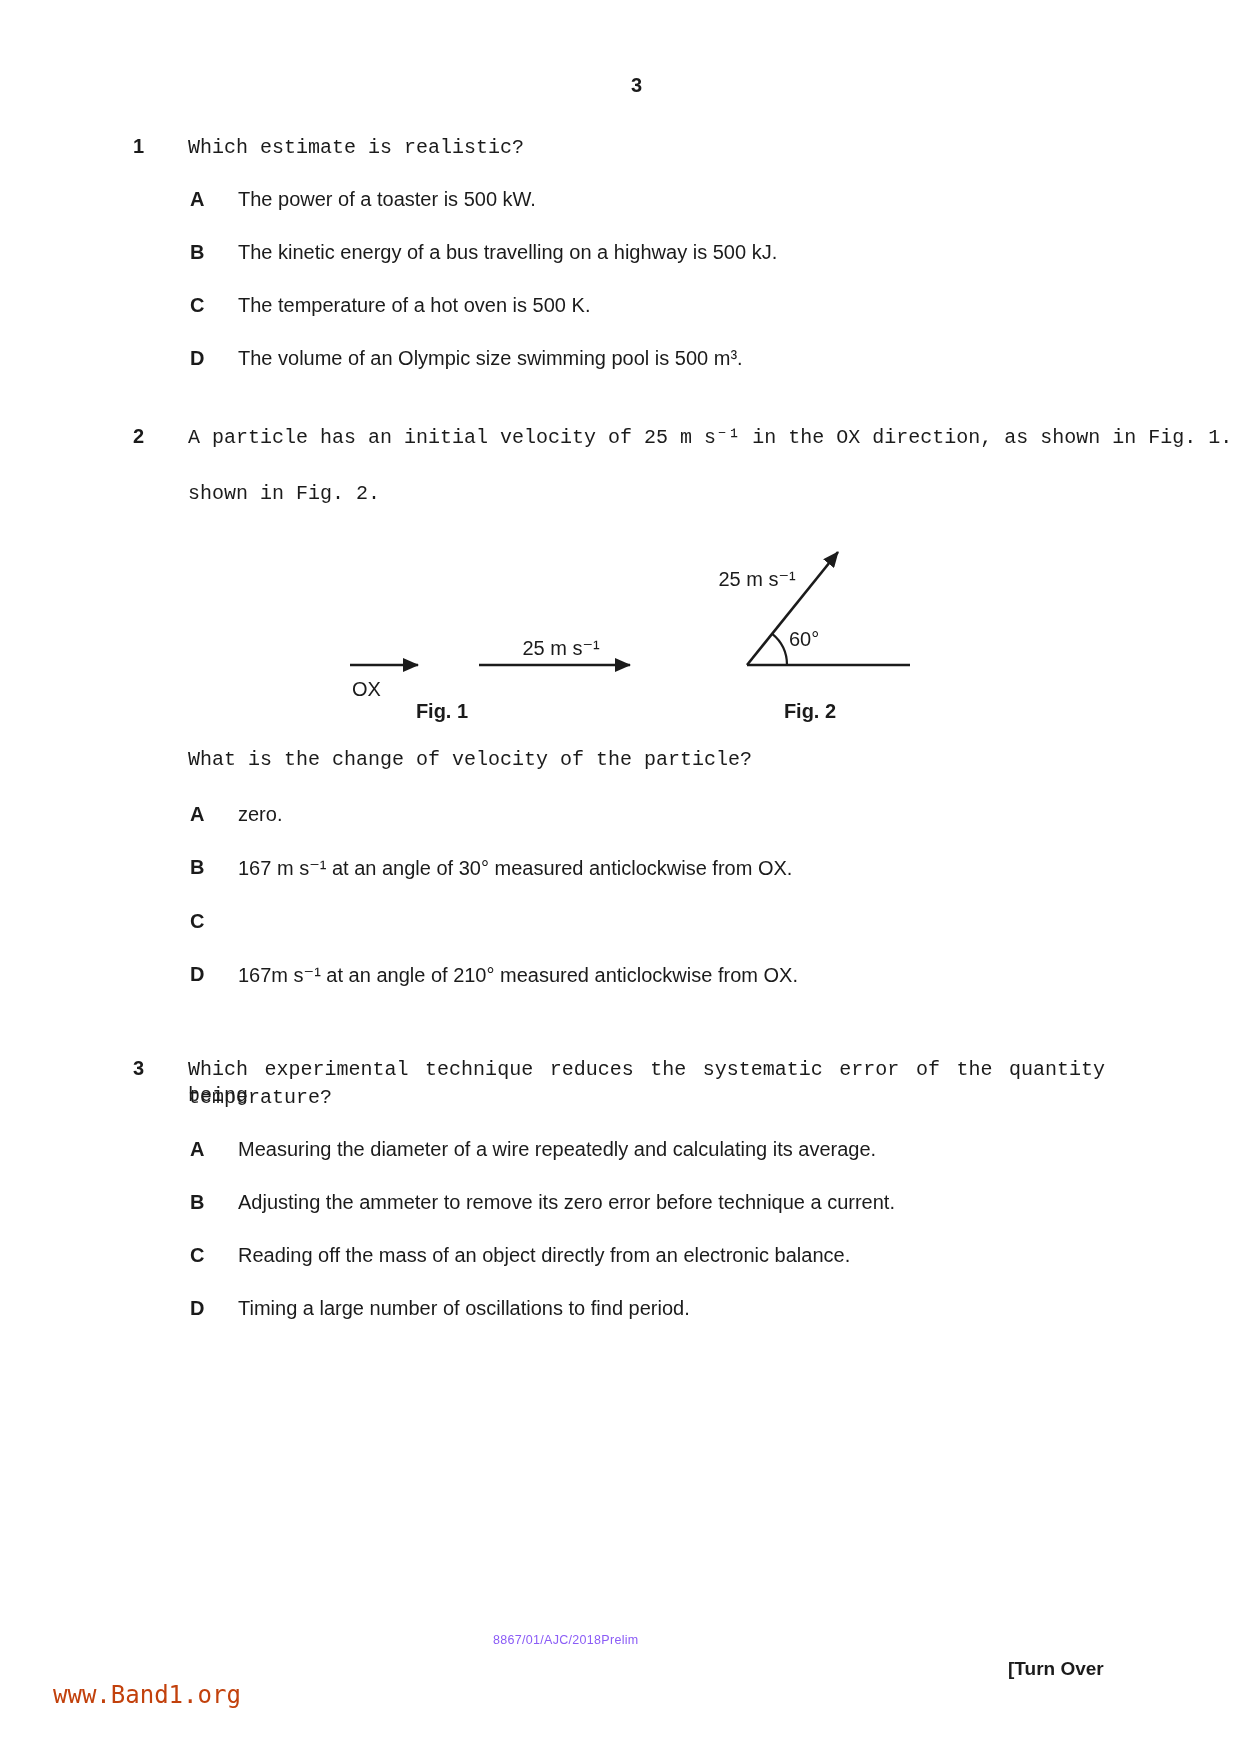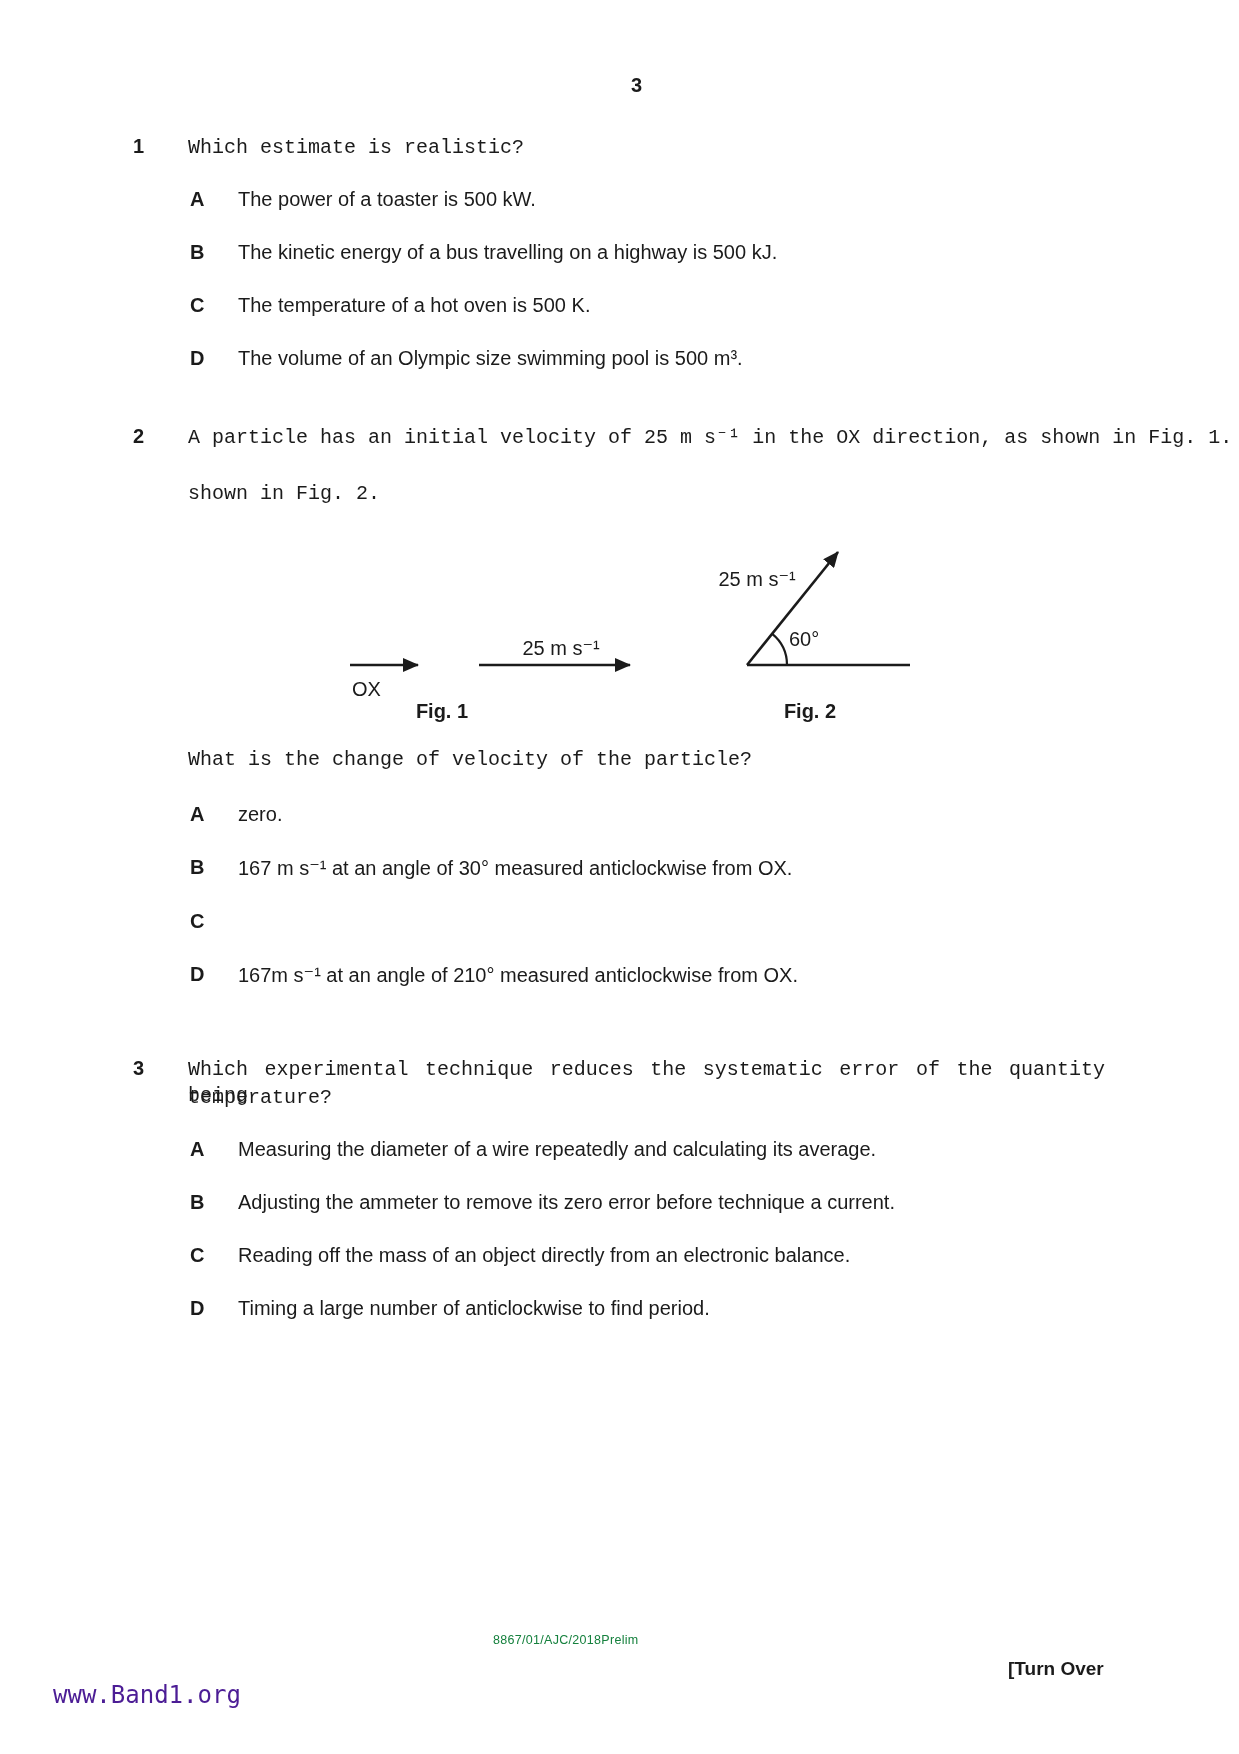--- a/index.html
+++ b/index.html
@@ -136,7 +136,7 @@
   <div class="opt-text" style="top:1244px">Reading off the mass of an object directly from an electronic balance.</div>
 
   <div class="opt-letter" style="top:1297px">D</div>
-  <div class="opt-text" style="top:1297px">Timing a large number of anticlockwise to find period.</div>
+  <div class="opt-text" style="top:1297px">Timing a large number of oscillations to find period.</div>
 
   <div class="footer-code">8867/01/AJC/2018Prelim</div>
   <div class="turn-over">[Turn Over</div>

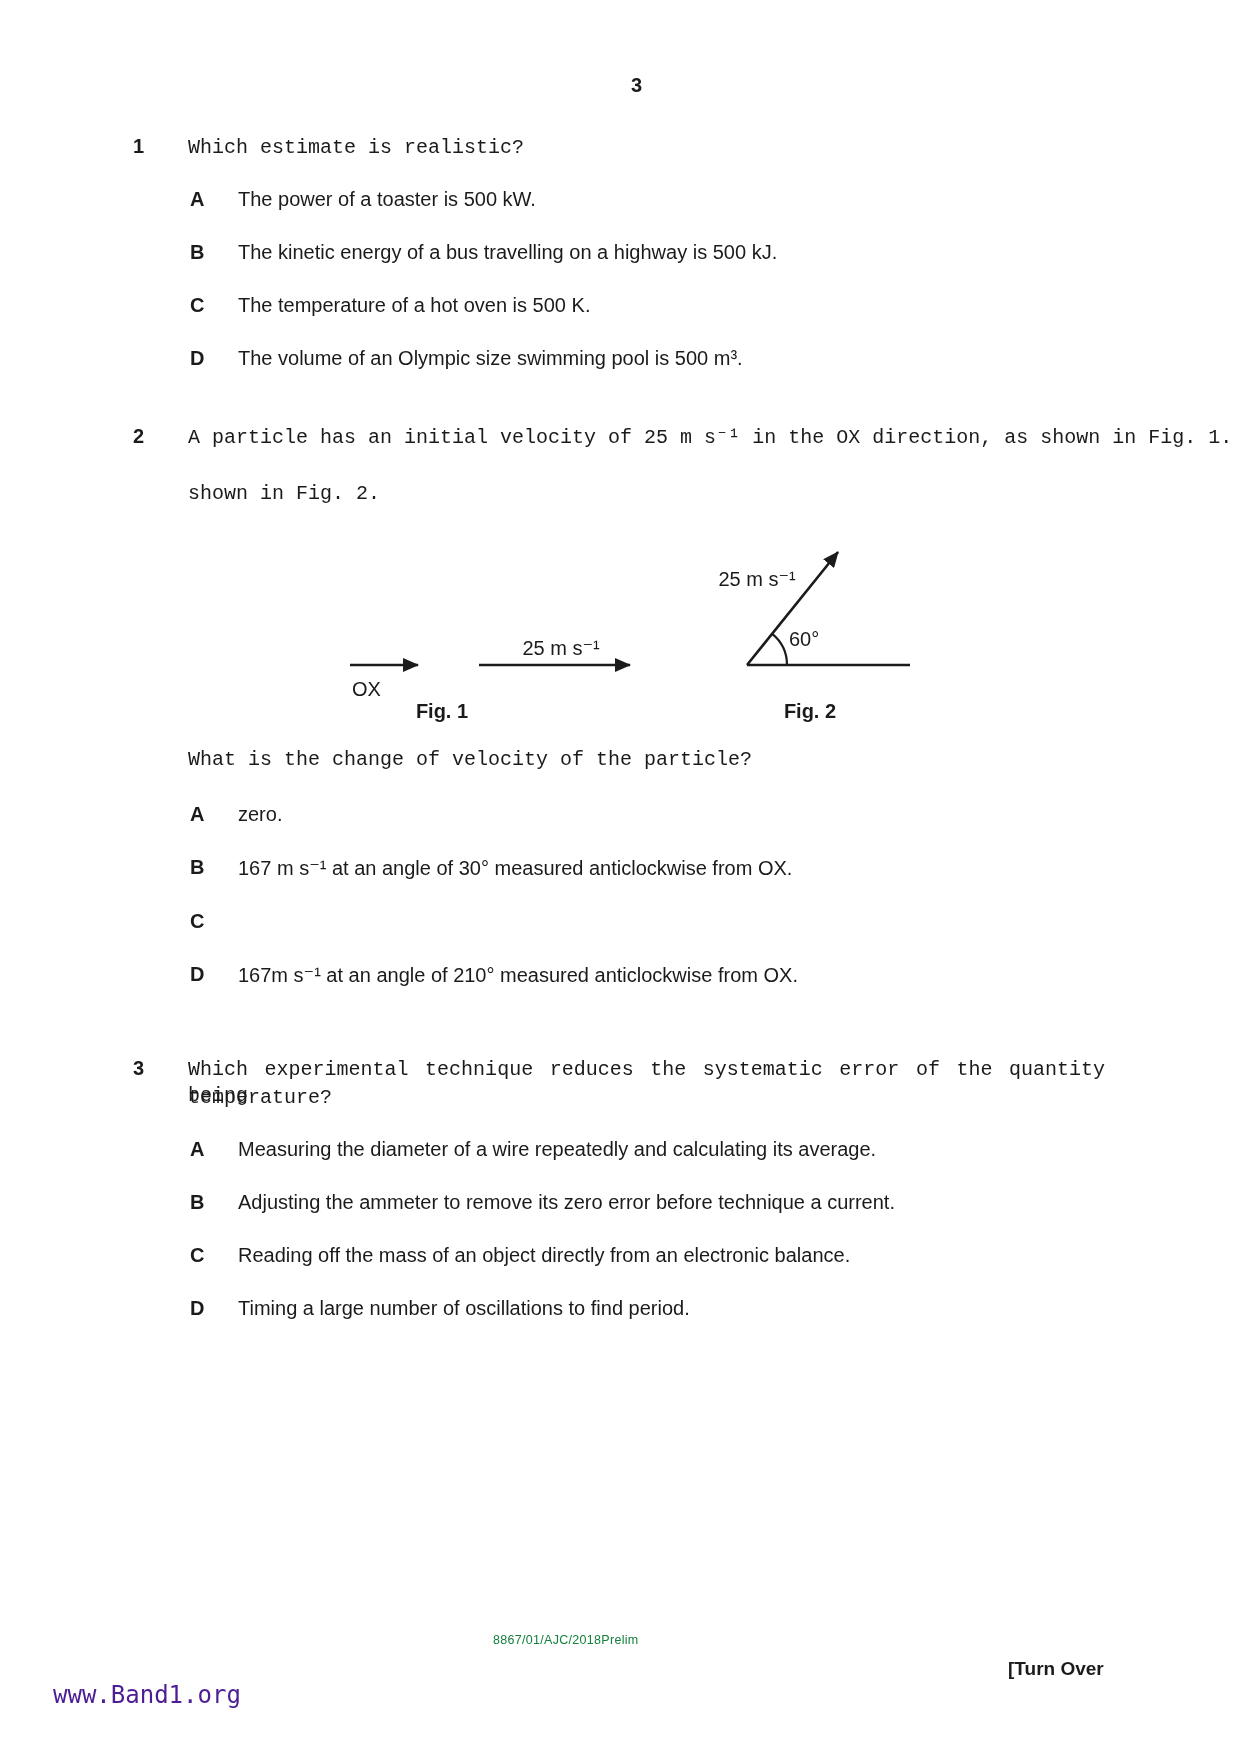--- a/index.html
+++ b/index.html
@@ -46,7 +46,7 @@
   .figure-svg text.caption { font-weight: 700; }
   .footer-code {
     position: absolute; left: 493px; top: 1633px;
-    font-size: 12.5px; letter-spacing: 0.3px; color: #15803d;
+    font-size: 12.5px; letter-spacing: 0.3px; color: #8b5cf6;
   }
   .turn-over {
     position: absolute; left: 1008px; top: 1658px;

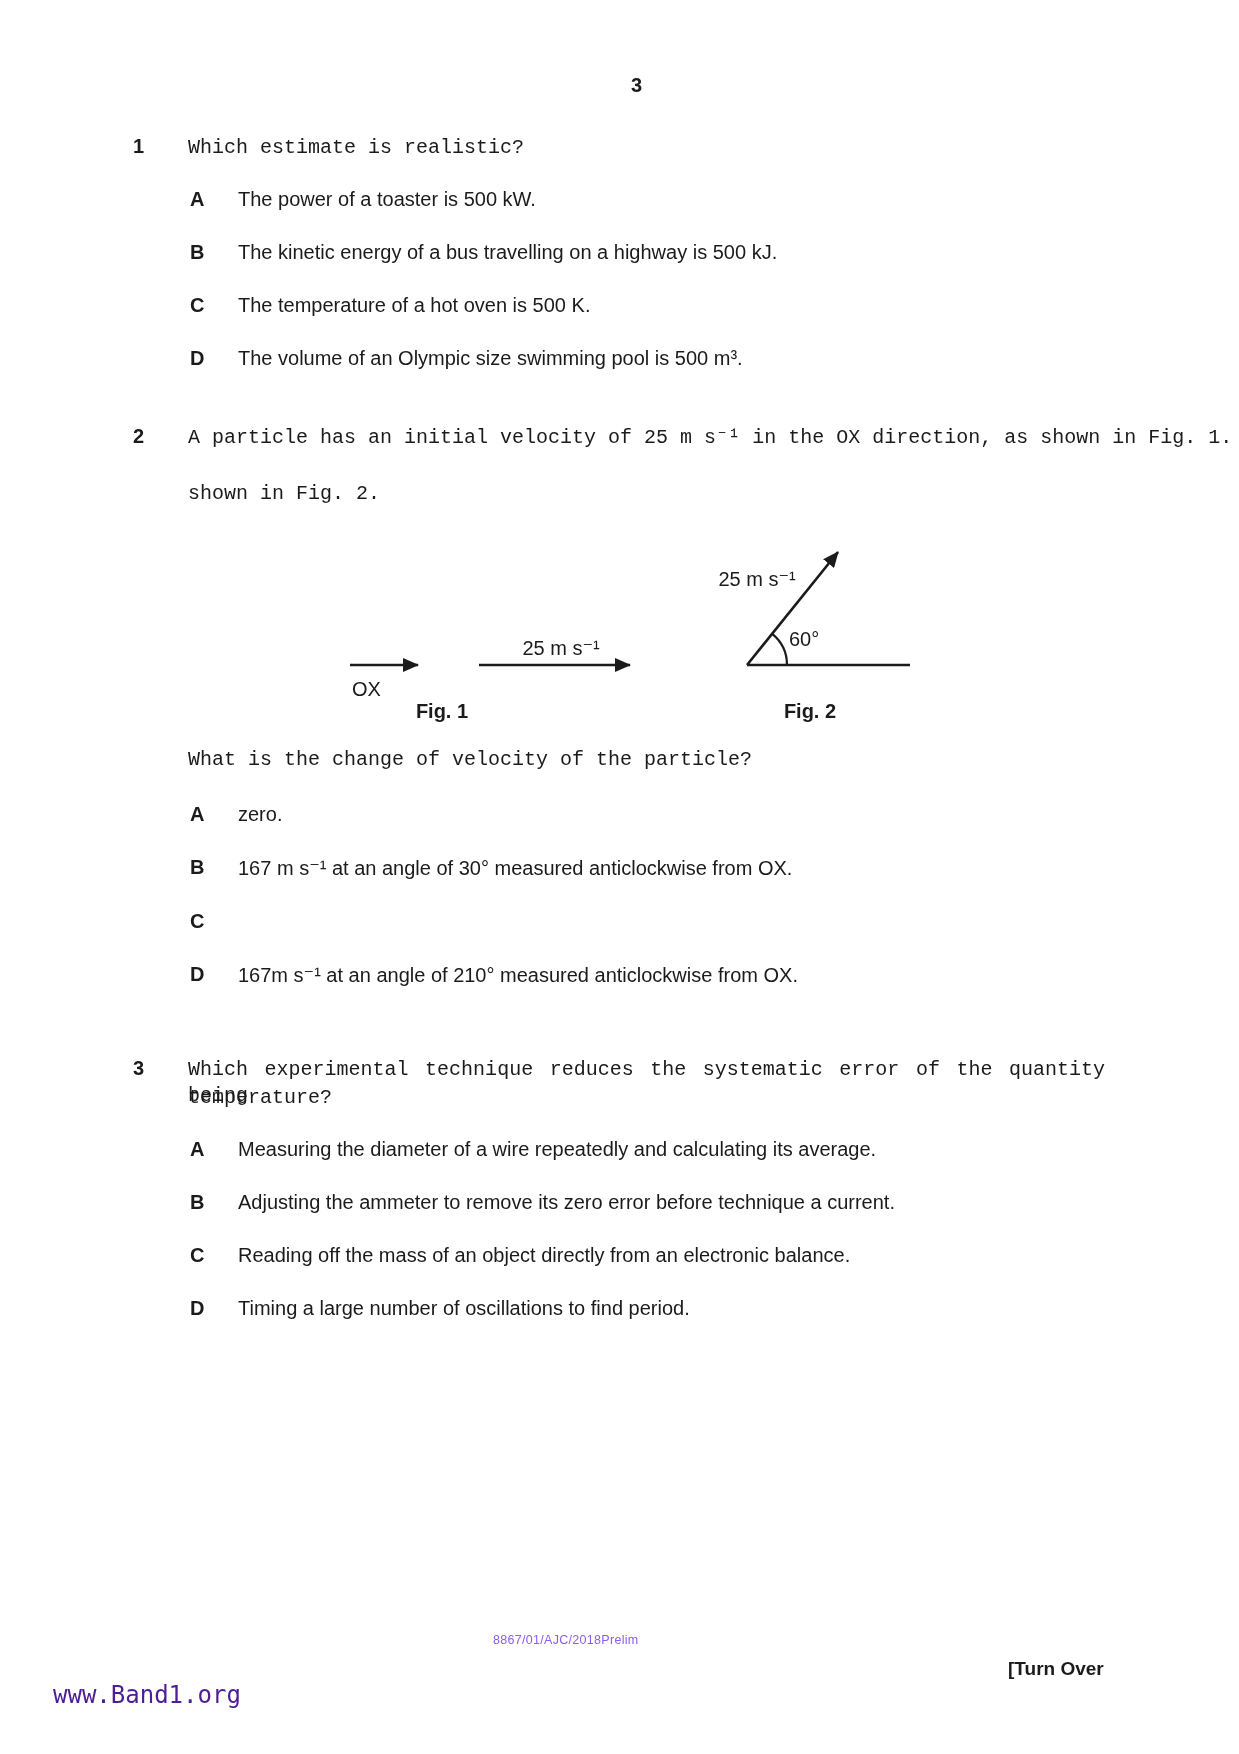--- a/index.html
+++ b/index.html
@@ -55,7 +55,7 @@
   .watermark {
     position: absolute; left: 53px; top: 1681px;
     font-family: "DejaVu Sans Mono", "Liberation Mono", monospace;
-    font-size: 24px; color: #4c1d95;
+    font-size: 24px; color: #c2410c;
   }
 </style>
 </head>

